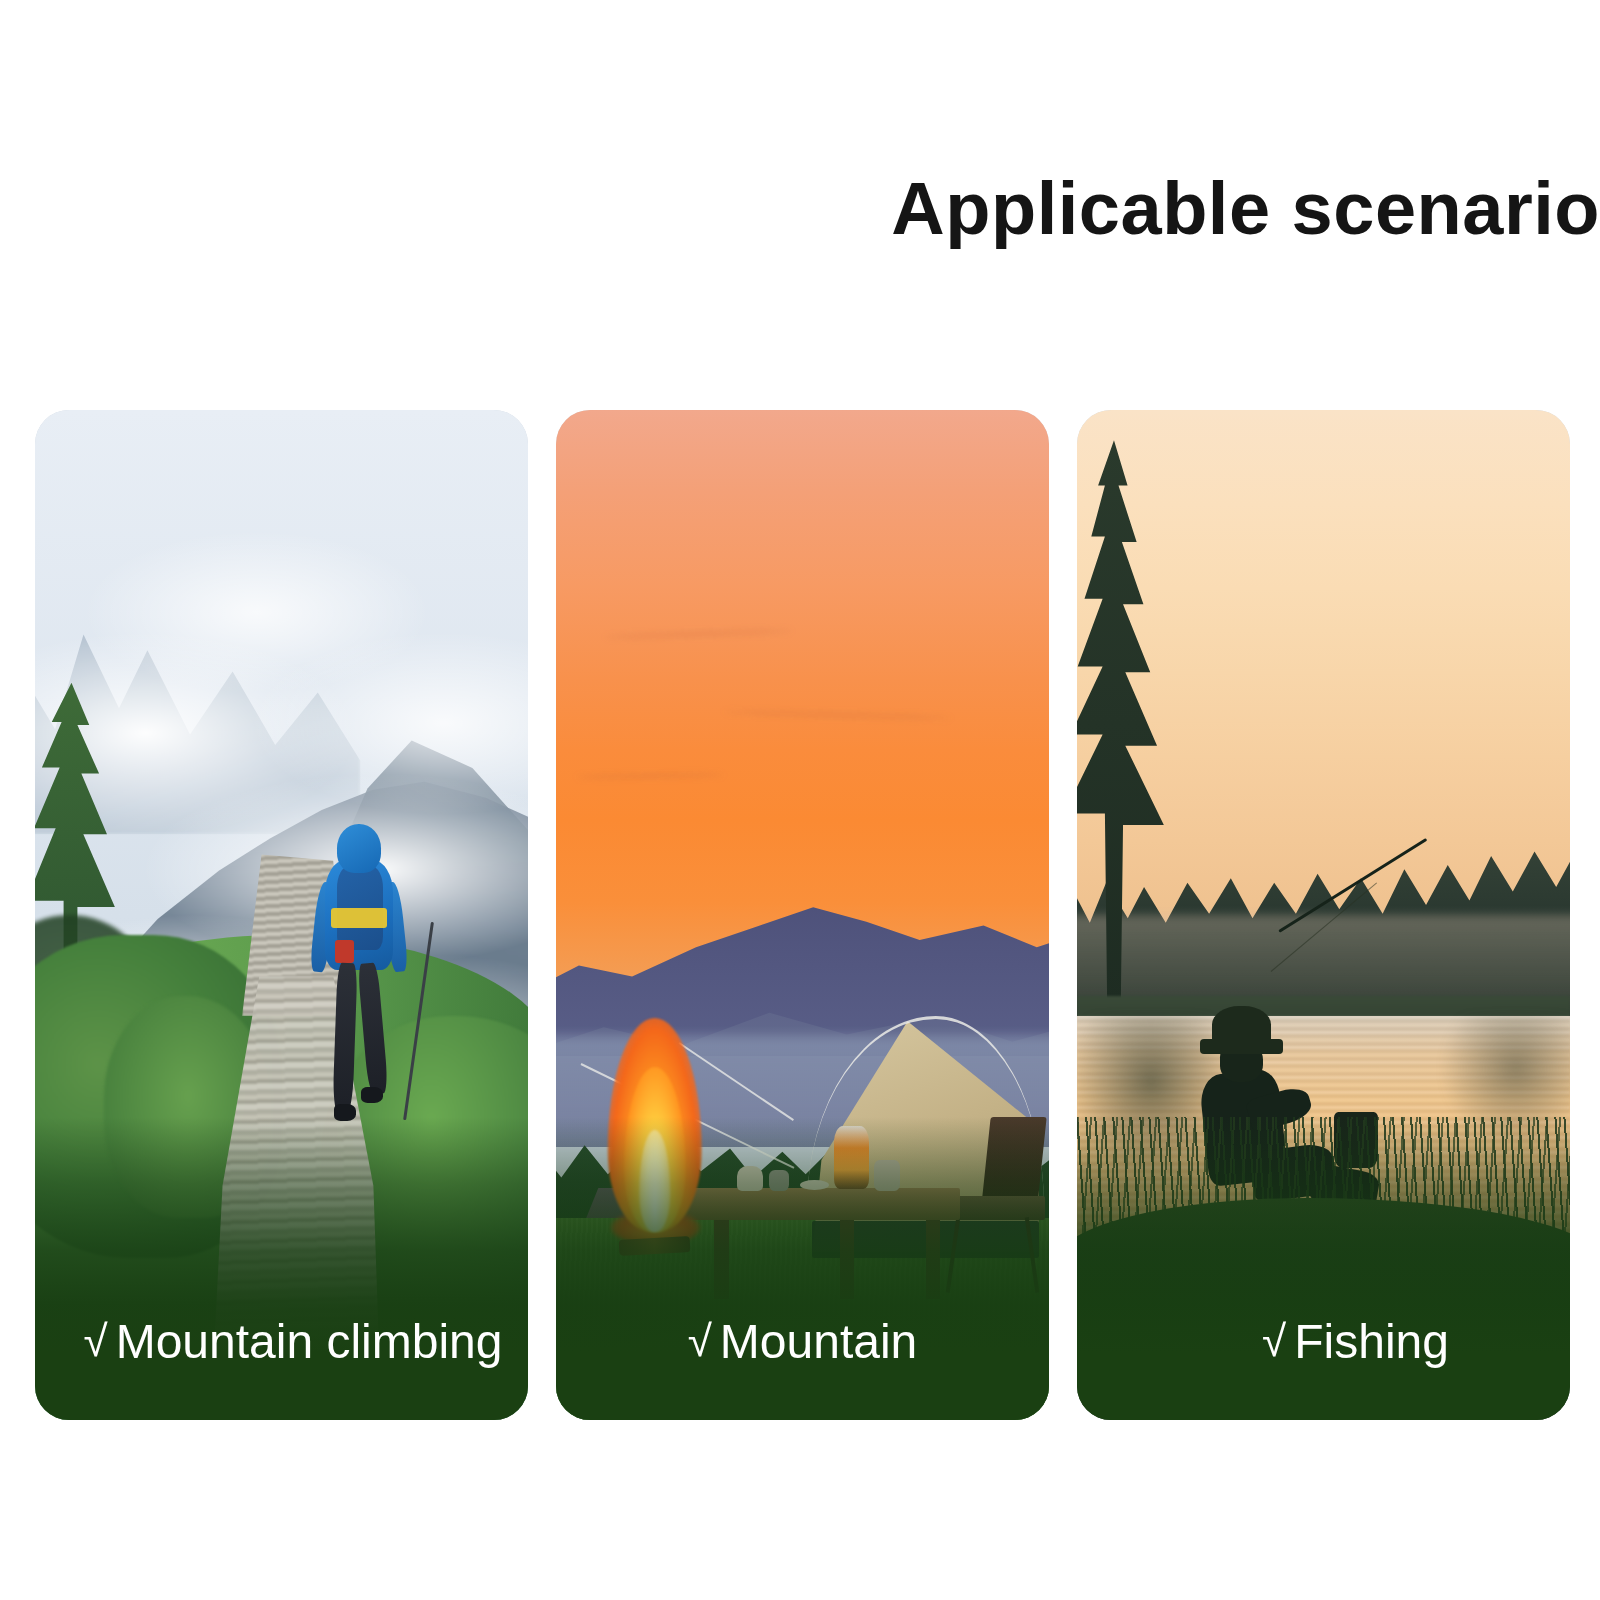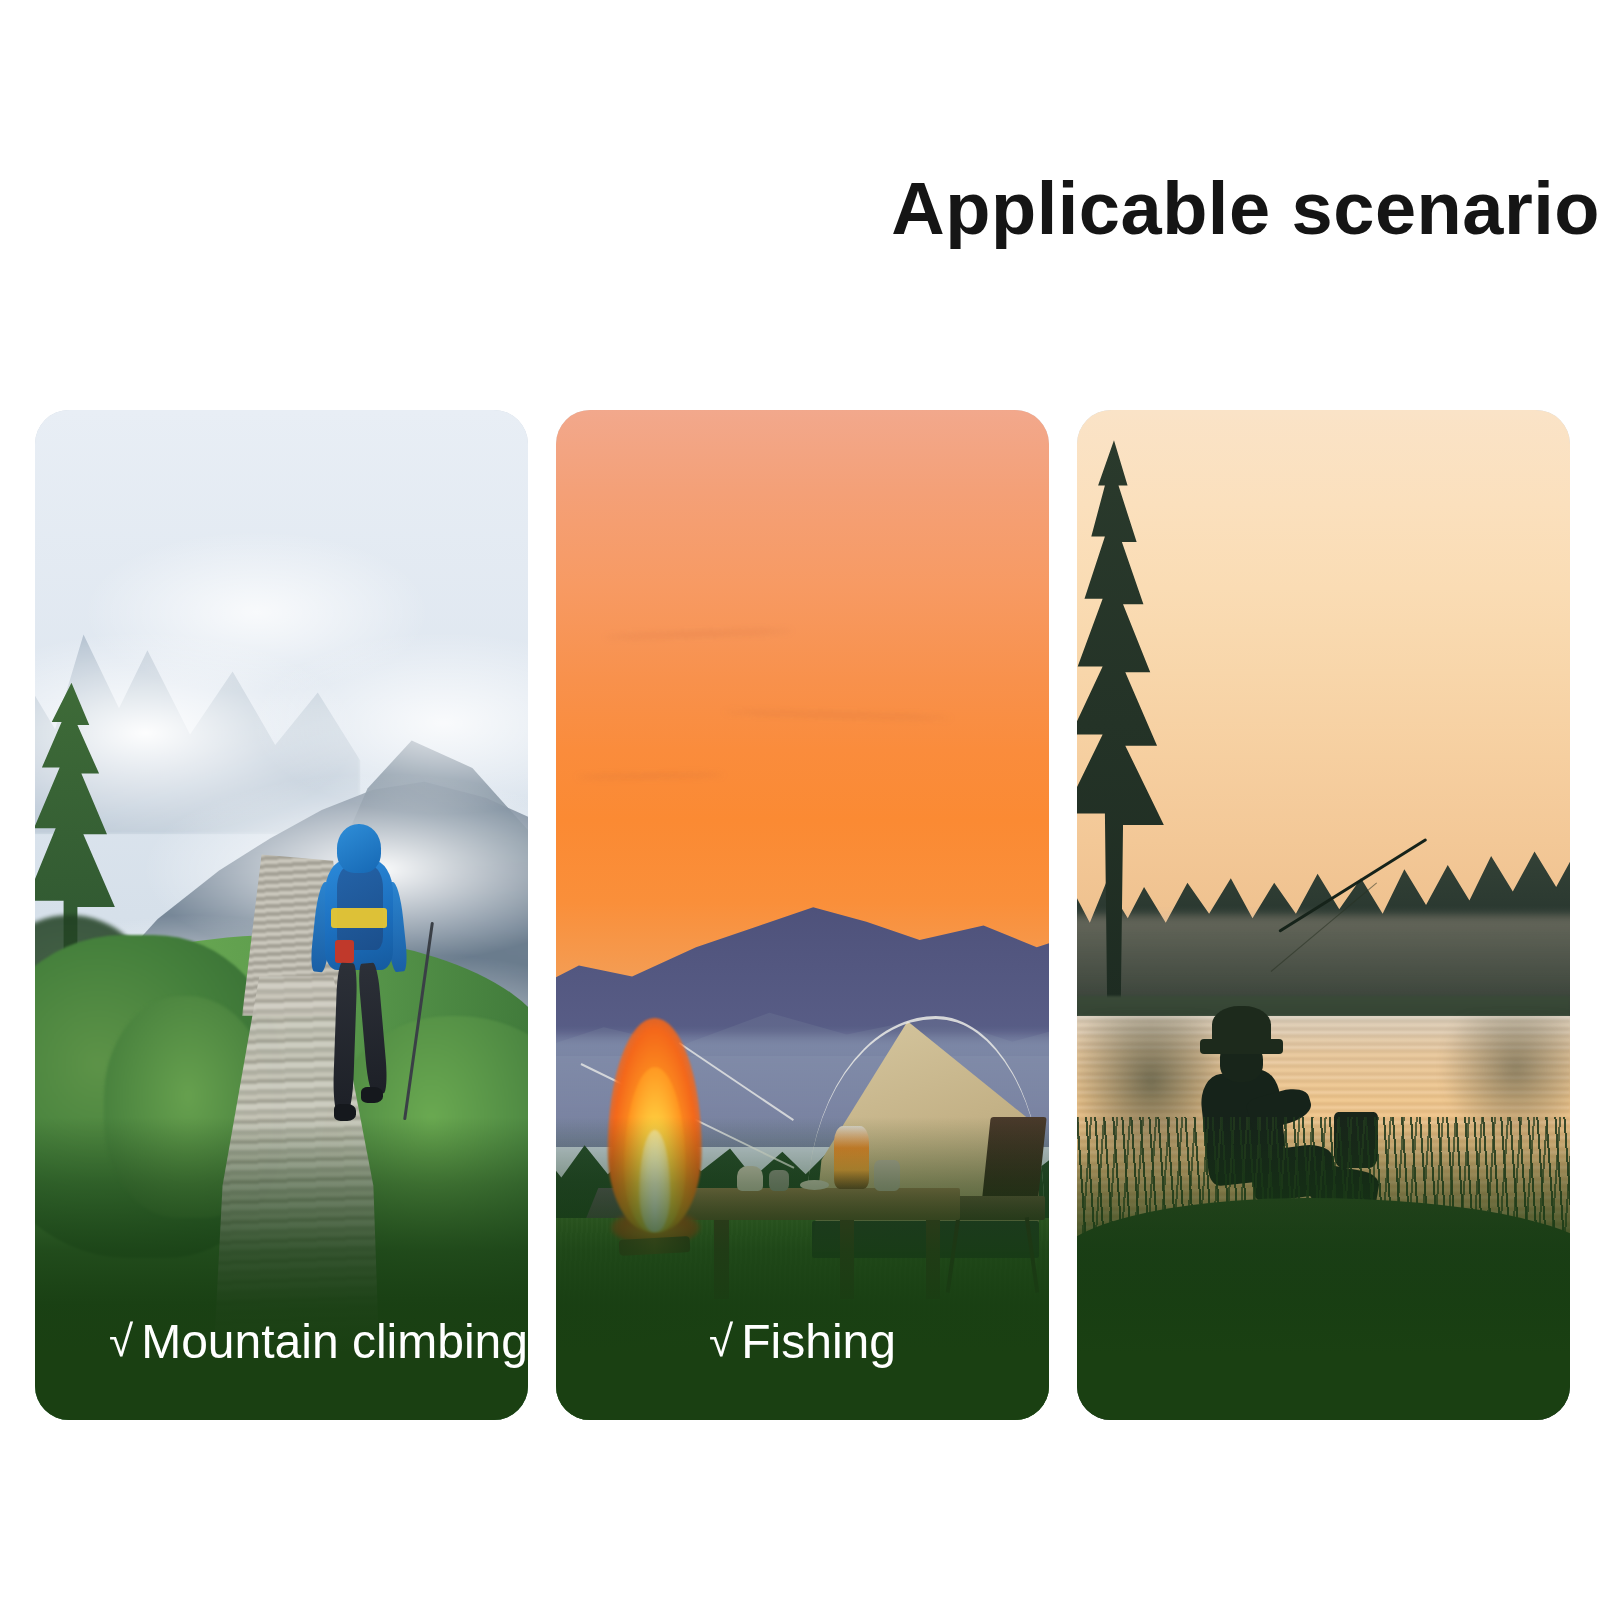--- a/index.html
+++ b/index.html
@@ -601,7 +601,7 @@
     vertical-align: 2px;
     margin-right: 8px;
   }
-  .cap-left   { text-align: right;   padding-left: 23px; margin-top: 20px; }
+  .cap-left   { text-align: center;   padding-left: 23px; margin-top: 20px; }
   .cap-center { text-align: center; }
   .cap-right  { text-align: center; padding-left: 64px; }
 </style>

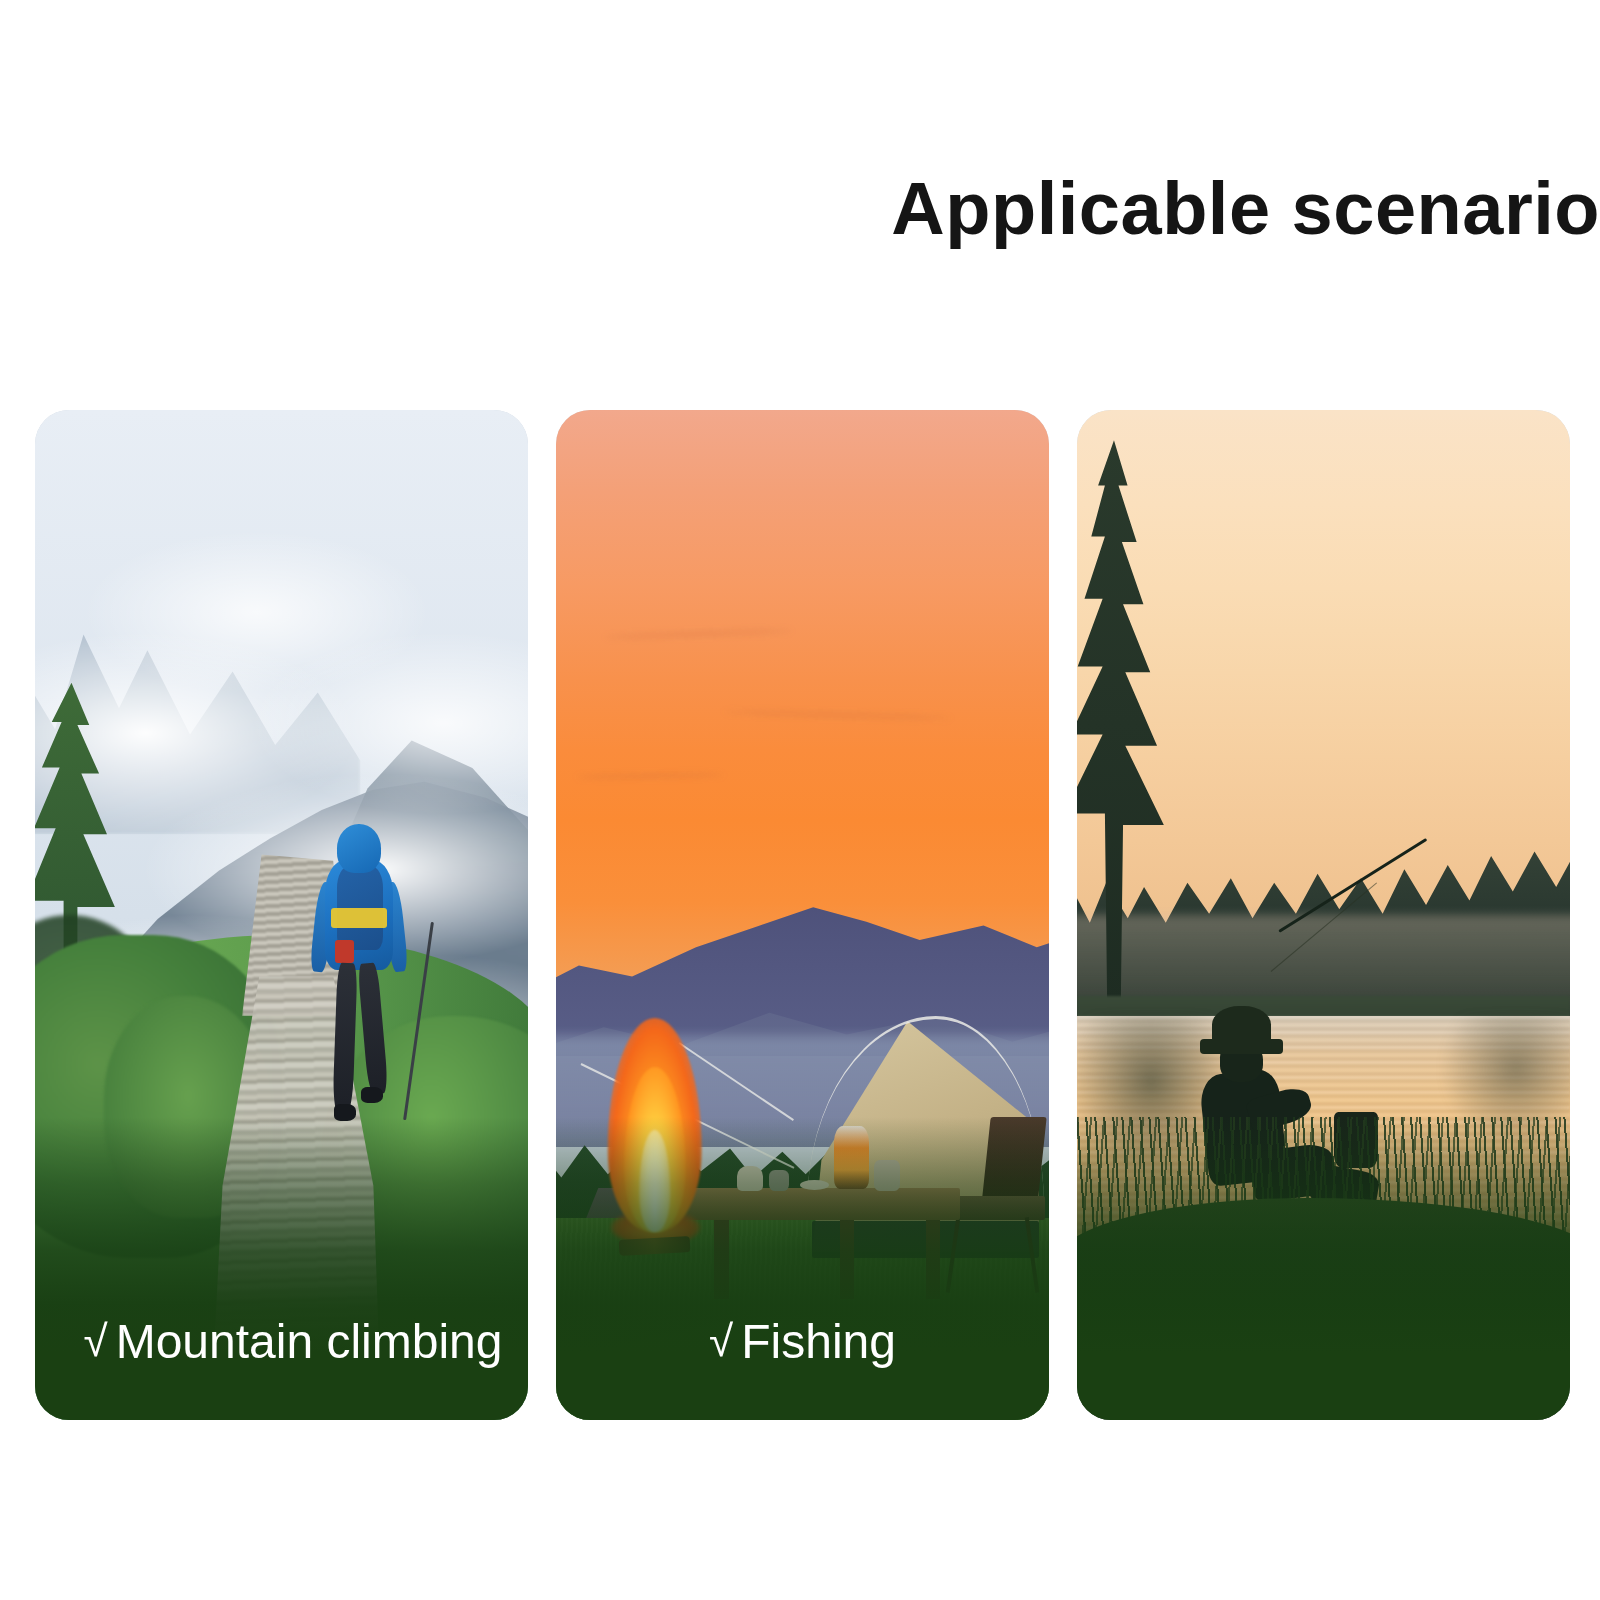--- a/index.html
+++ b/index.html
@@ -704,7 +704,7 @@
     </div>
     <div class="caption-overlay"></div>
     <div class="caption cap-center">
-      <span class="tick">√</span><span>Fishing</span>
+      <span class="tick">√</span><span>Mountain</span>
     </div>
   </div>
 

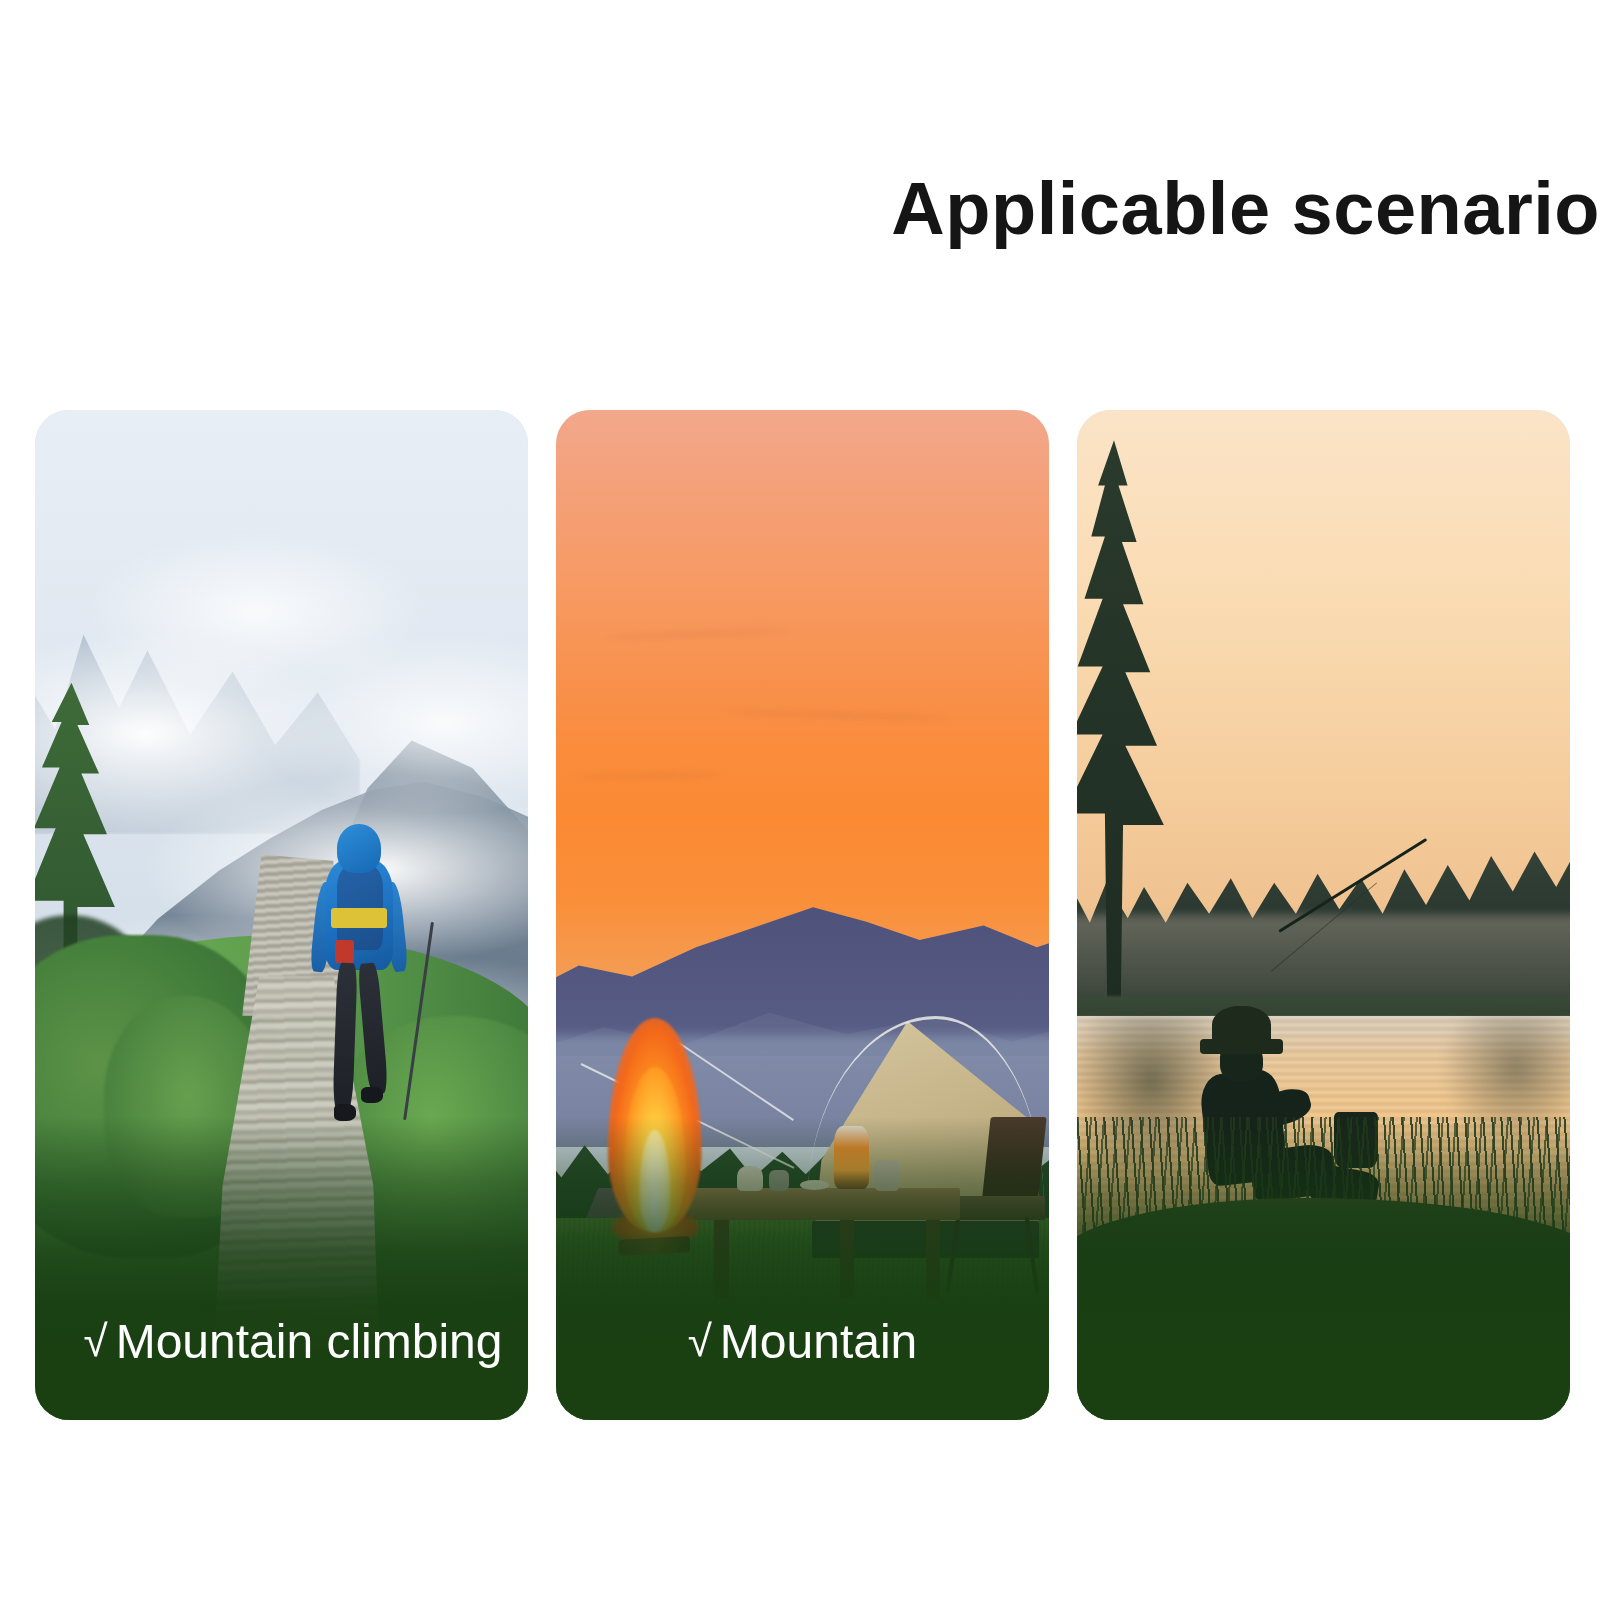--- a/index.html
+++ b/index.html
@@ -735,6 +735,9 @@
       <div class="c3-bank"></div>
     </div>
     <div class="caption-overlay"></div>
+    <div class="caption cap-right">
+      <span class="tick">√</span><span>Fishing</span>
+    </div>
   </div>
 
 </div>

